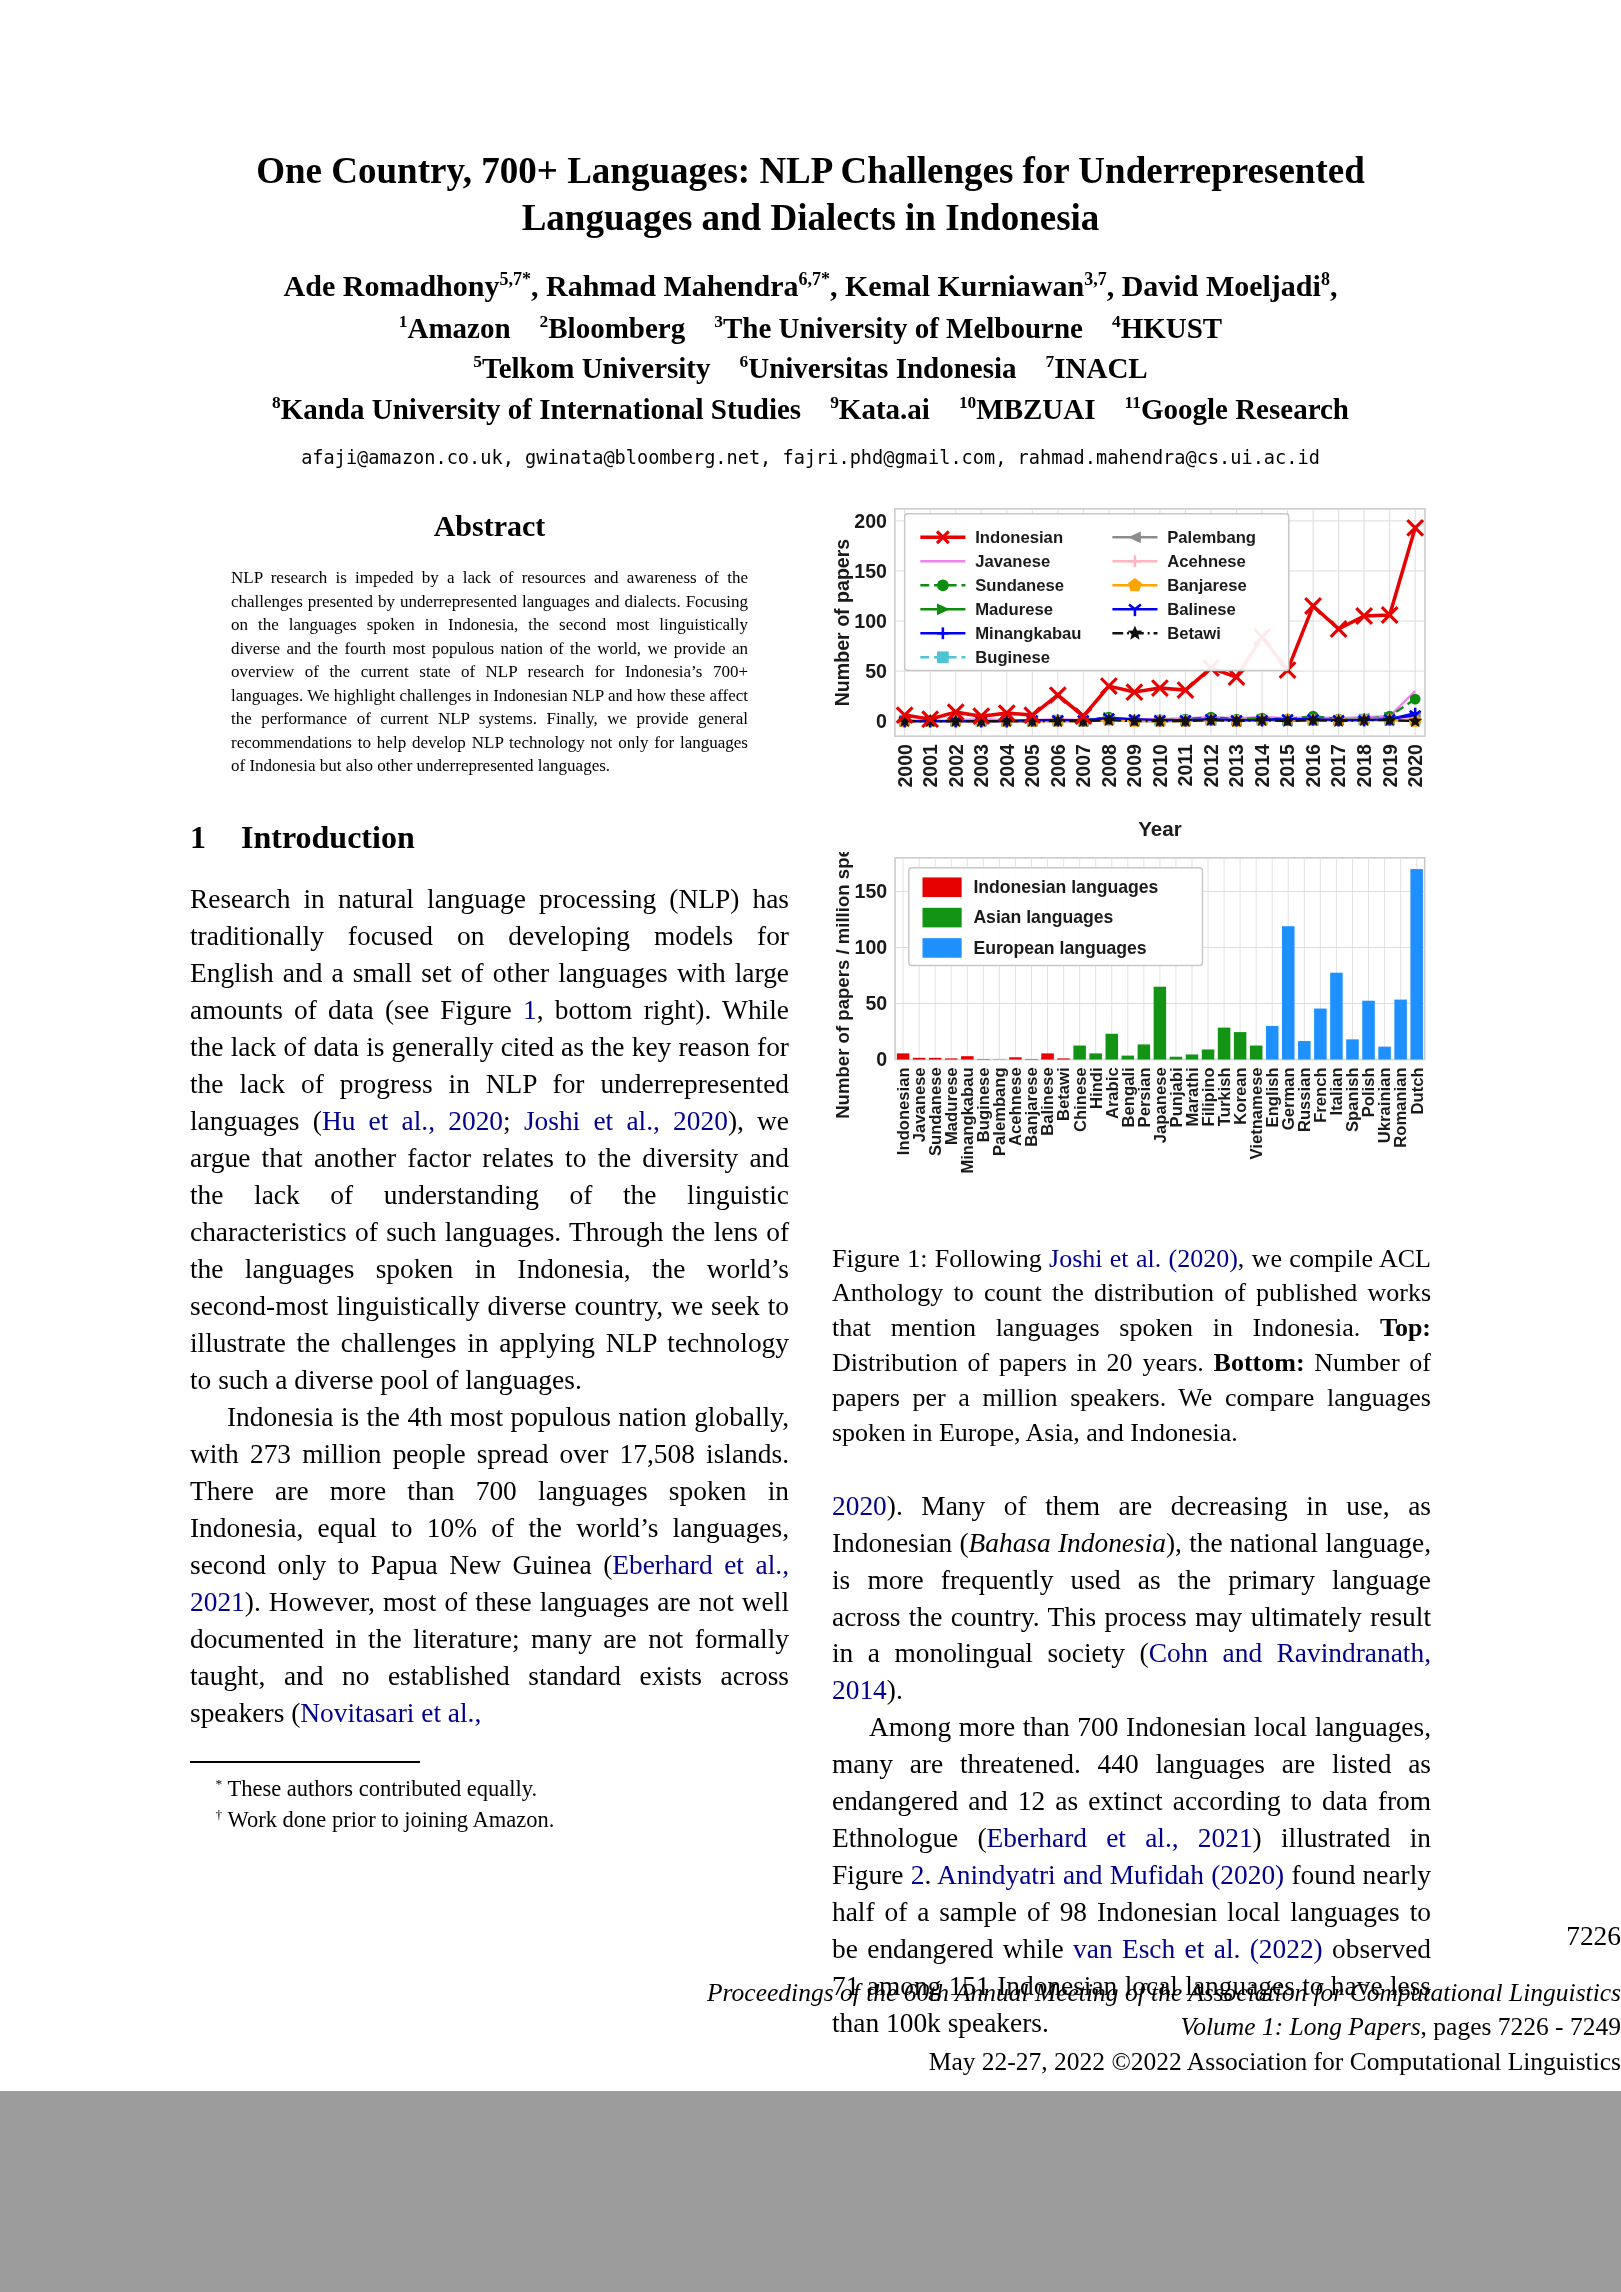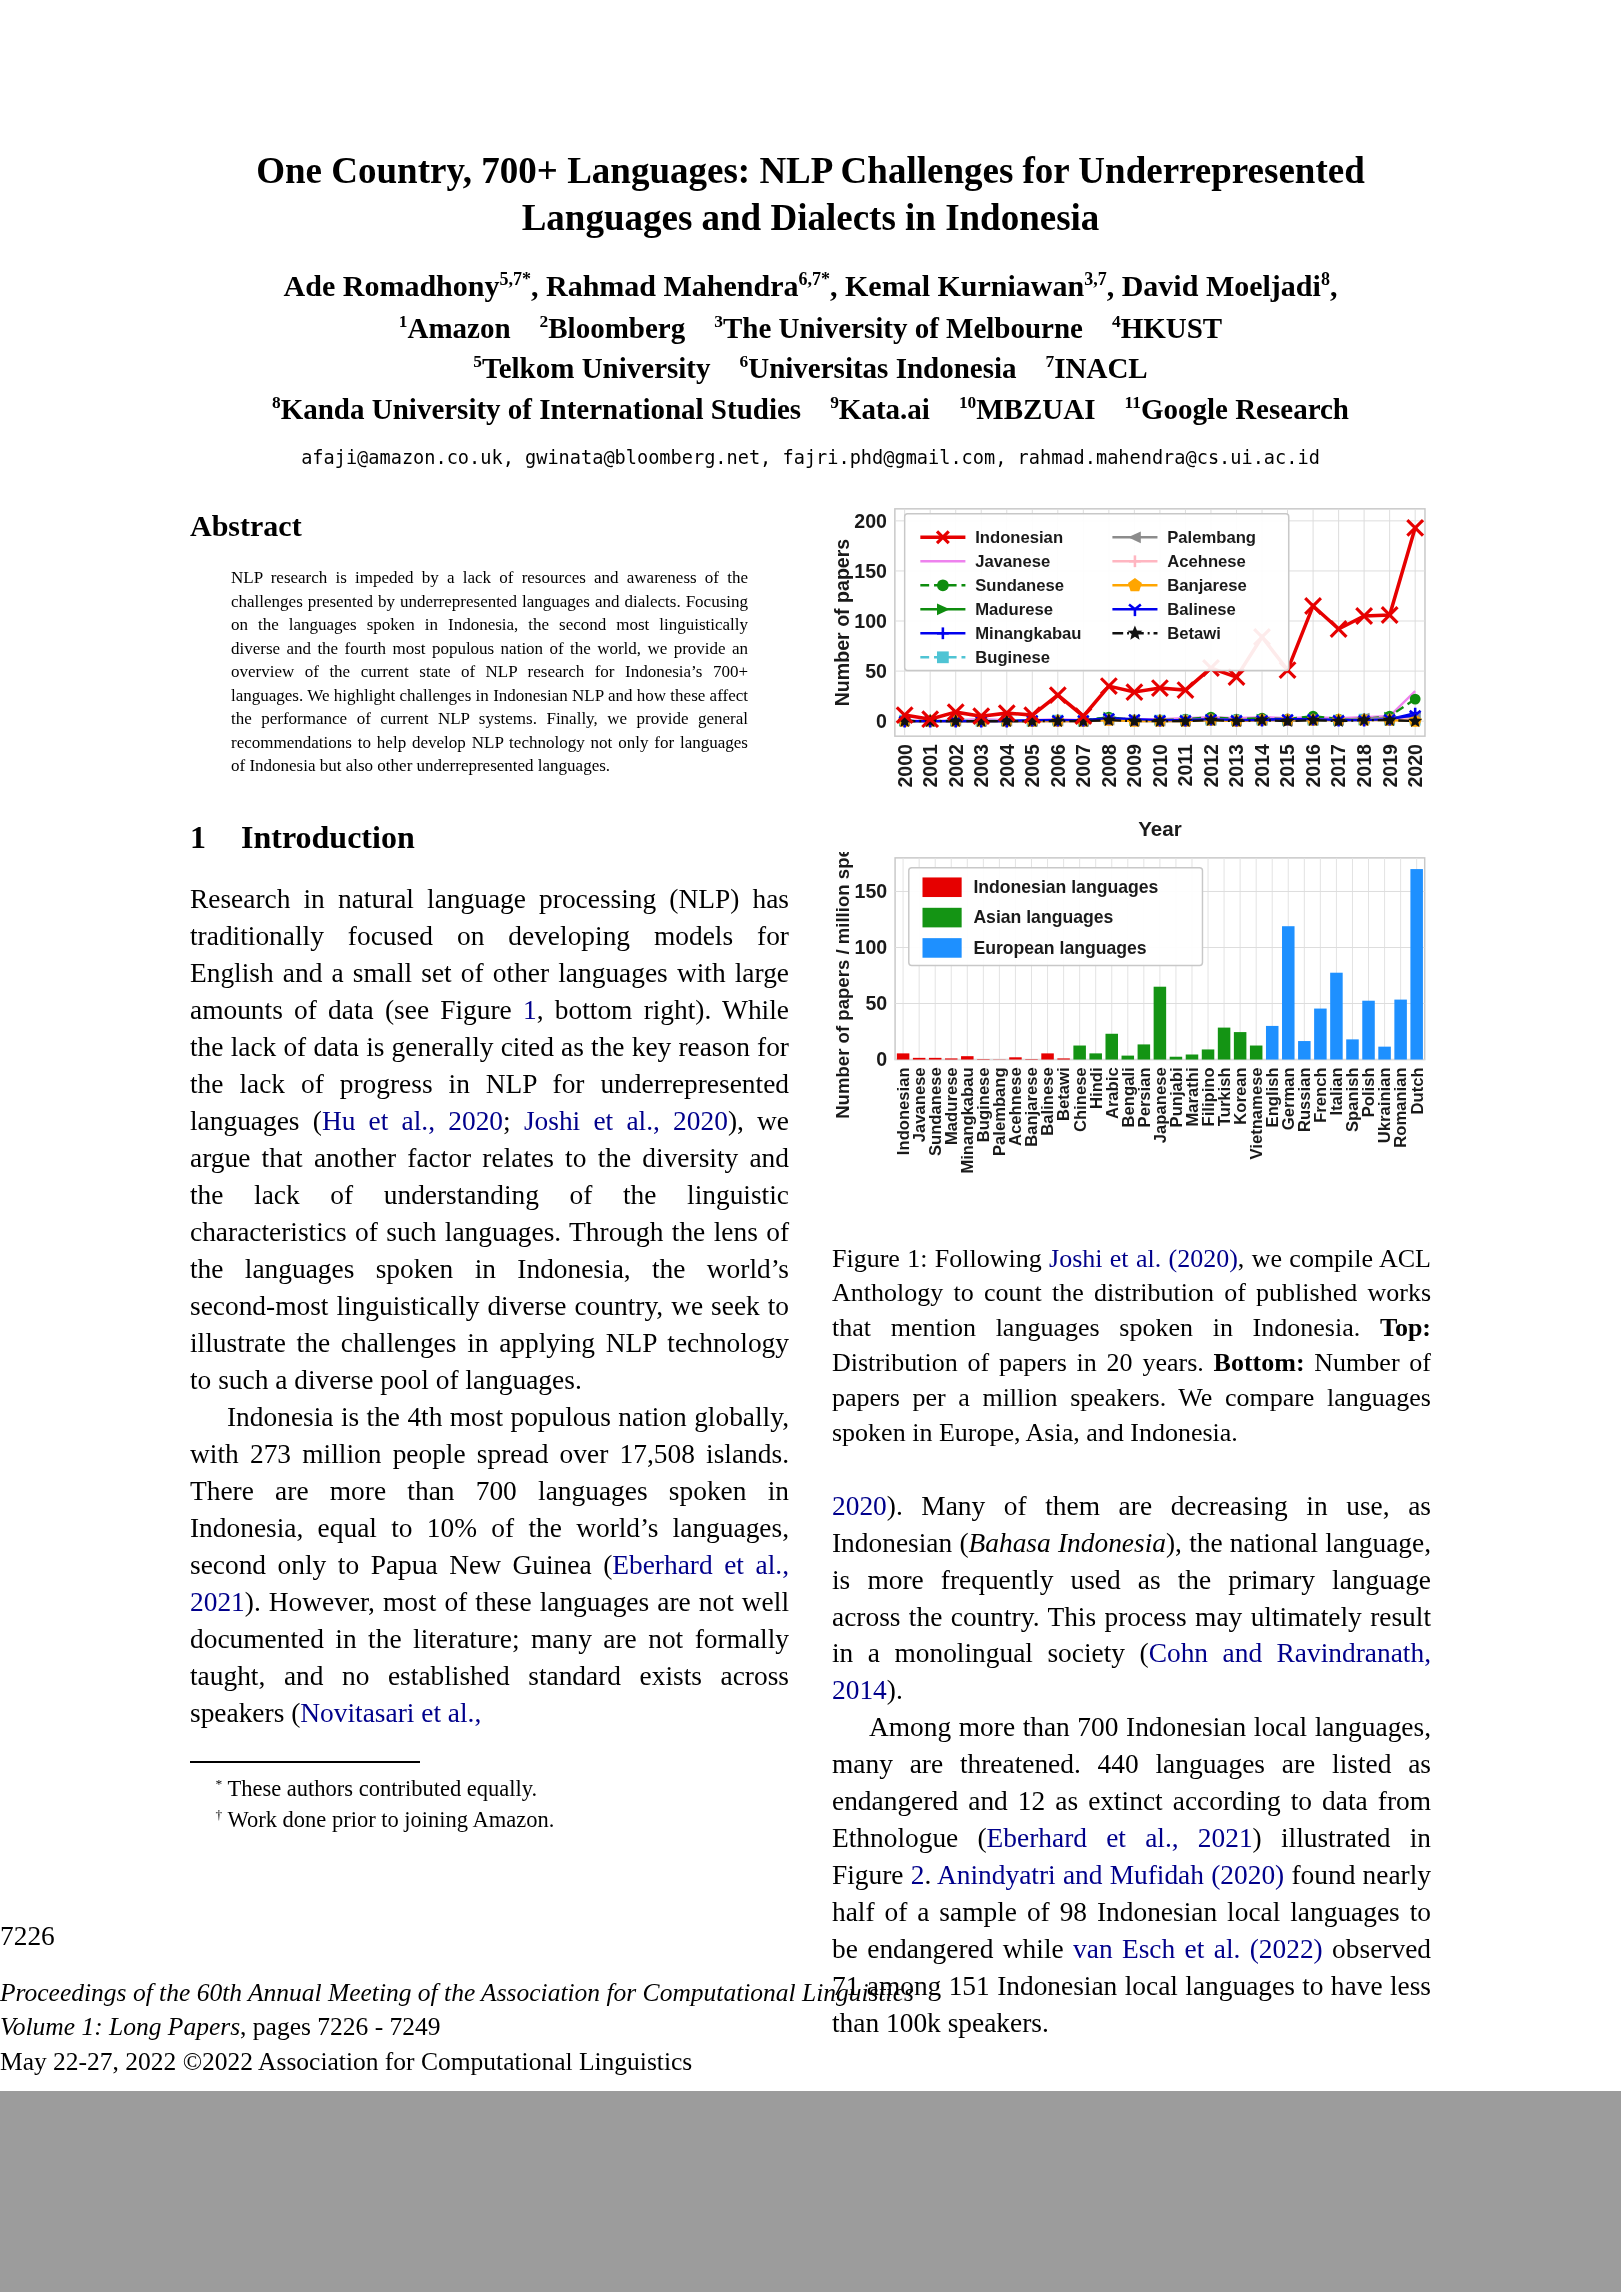--- a/index.html
+++ b/index.html
@@ -13,7 +13,7 @@
   .emails{margin-top:17.6px;text-align:center;font-family:"DejaVu Sans Mono",monospace;font-size:18.6px;}
   .cols{display:flex;gap:43px;margin-top:33px;}
   .col{width:599px;}
-  .abs-head{text-align:left;font-weight:bold;font-size:30px;margin:7.8px 0 23.5px;}
+  .abs-head{text-align:center;font-weight:bold;font-size:30px;margin:7.8px 0 23.5px;}
   .abs-text{font-size:17px;line-height:1.38;text-align:justify;margin:0;padding:0 41px;}
   .sec-head{font-size:32px;font-weight:bold;margin:41px 0 25.5px;}
   .sec-num{margin-right:35px;}

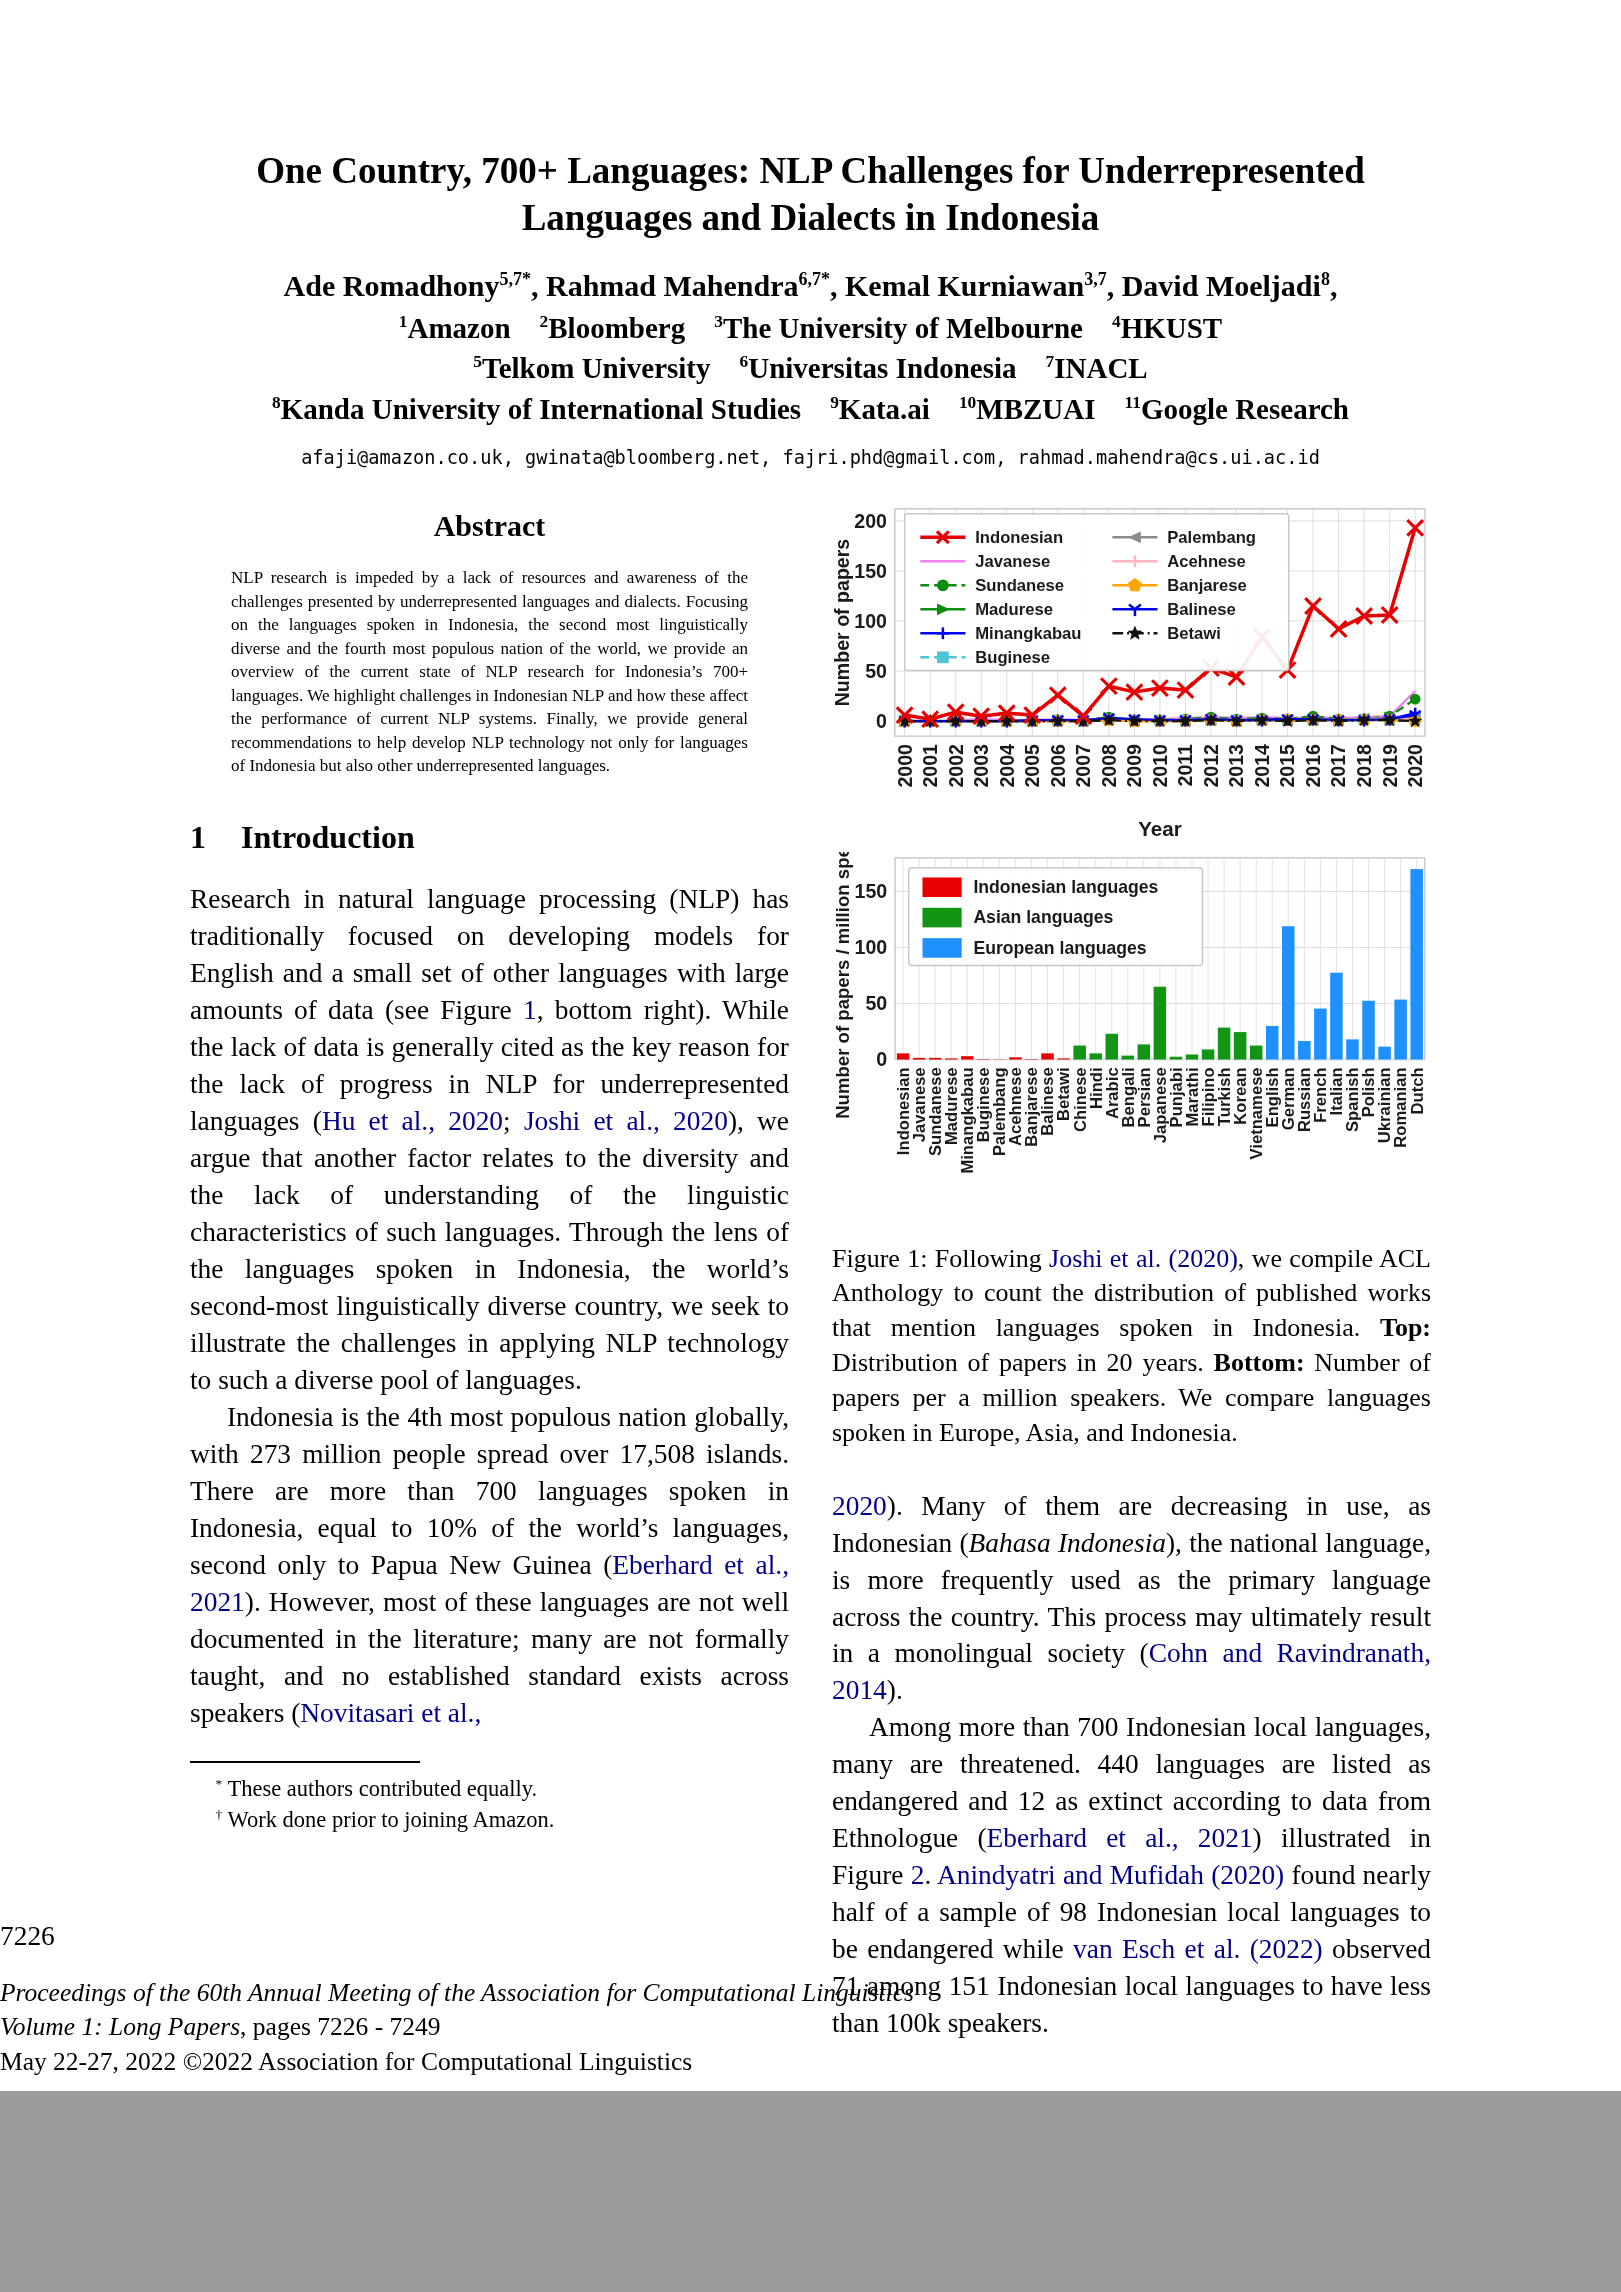--- a/index.html
+++ b/index.html
@@ -26,7 +26,7 @@
   .footnote{font-size:22.5px;line-height:1.4;text-indent:25.5px;}
   .caption{font-size:26px;line-height:1.34;text-align:justify;margin:17.6px 0 0;}
   .body-p.rc-first{margin-top:37px;}
-  .footer{position:absolute;left:0;right:0;bottom:11.8px;text-align:left;}
+  .footer{position:absolute;left:0;right:0;bottom:11.8px;text-align:right;}
   .pageno{font-size:27.4px;margin-bottom:23.5px;}
   .proc{font-size:25.5px;line-height:1.35;font-style:italic;}
   .proc-mixed{font-size:25.5px;line-height:1.35;}

